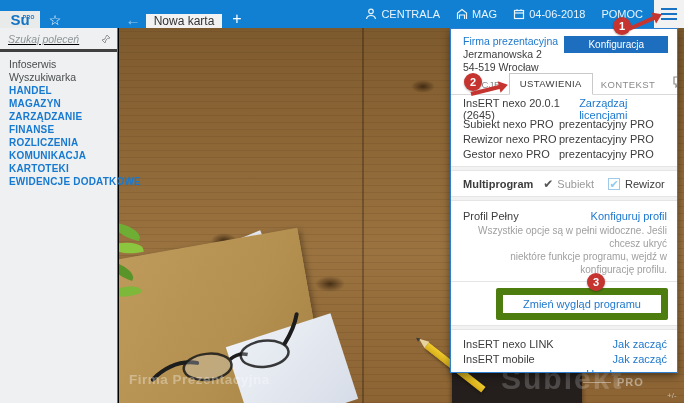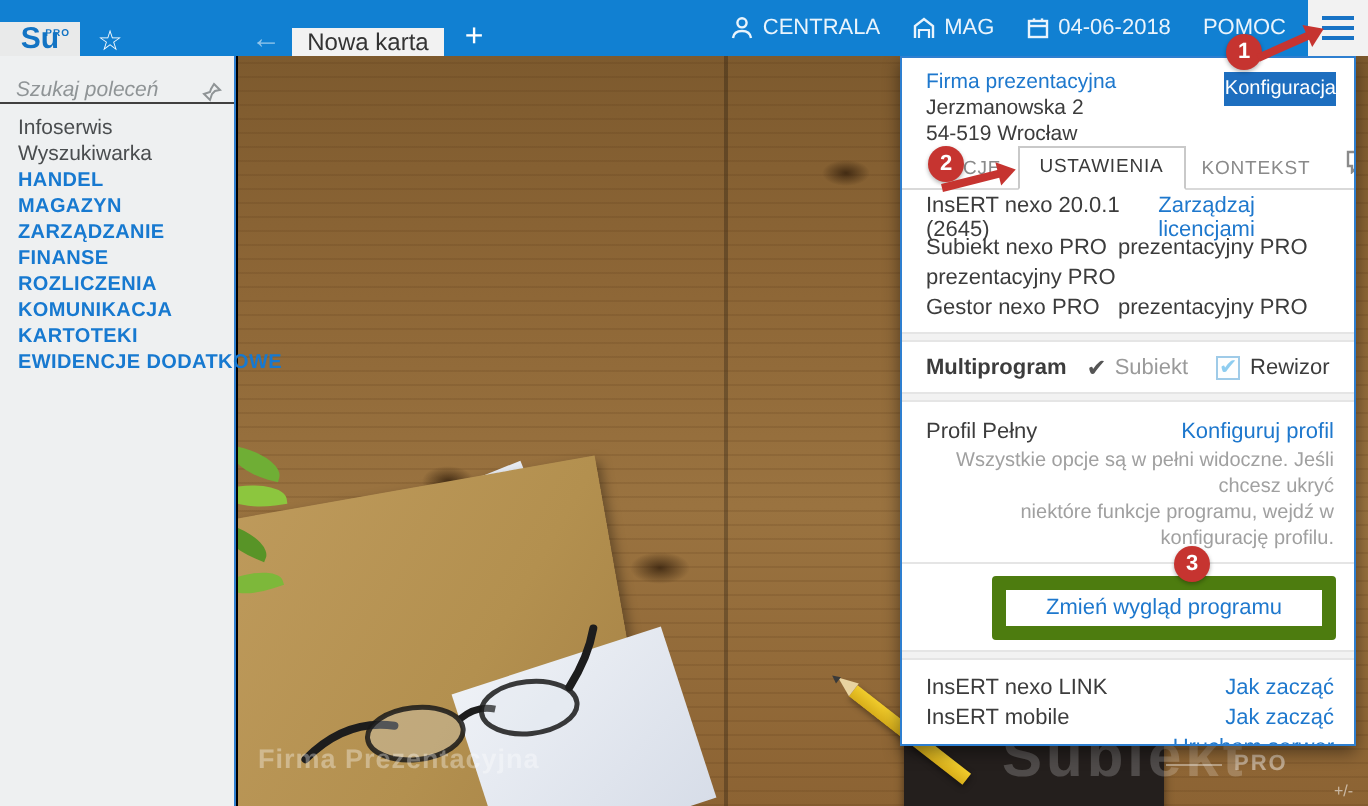--- a/index.html
+++ b/index.html
@@ -23,7 +23,7 @@
 
   
   .sidebar { position:absolute; left:0; top:28px; width:118px; height:375px; background:#eef0f1; border-right:1px solid #2e7fd0; z-index:20; }
-  .search-row { height:24px; display:flex; align-items:flex-end; border-bottom:1px solid #404040; padding:0 6px 0 8px; }
+  .search-row { height:24px; display:flex; align-items:center; border-bottom:3px solid #404040; padding:0 6px 0 8px;text-decoration:underline; }
   .search-input { flex:1; min-width:0; border:none; background:transparent; font-family:"Liberation Sans",sans-serif; font-style:italic; font-size:10.5px; color:#555; outline:none; }
   .search-input::placeholder { color:#8f9496; font-style:italic; }
   .pin-ic { width:10px; height:10px; flex:0 0 auto; }

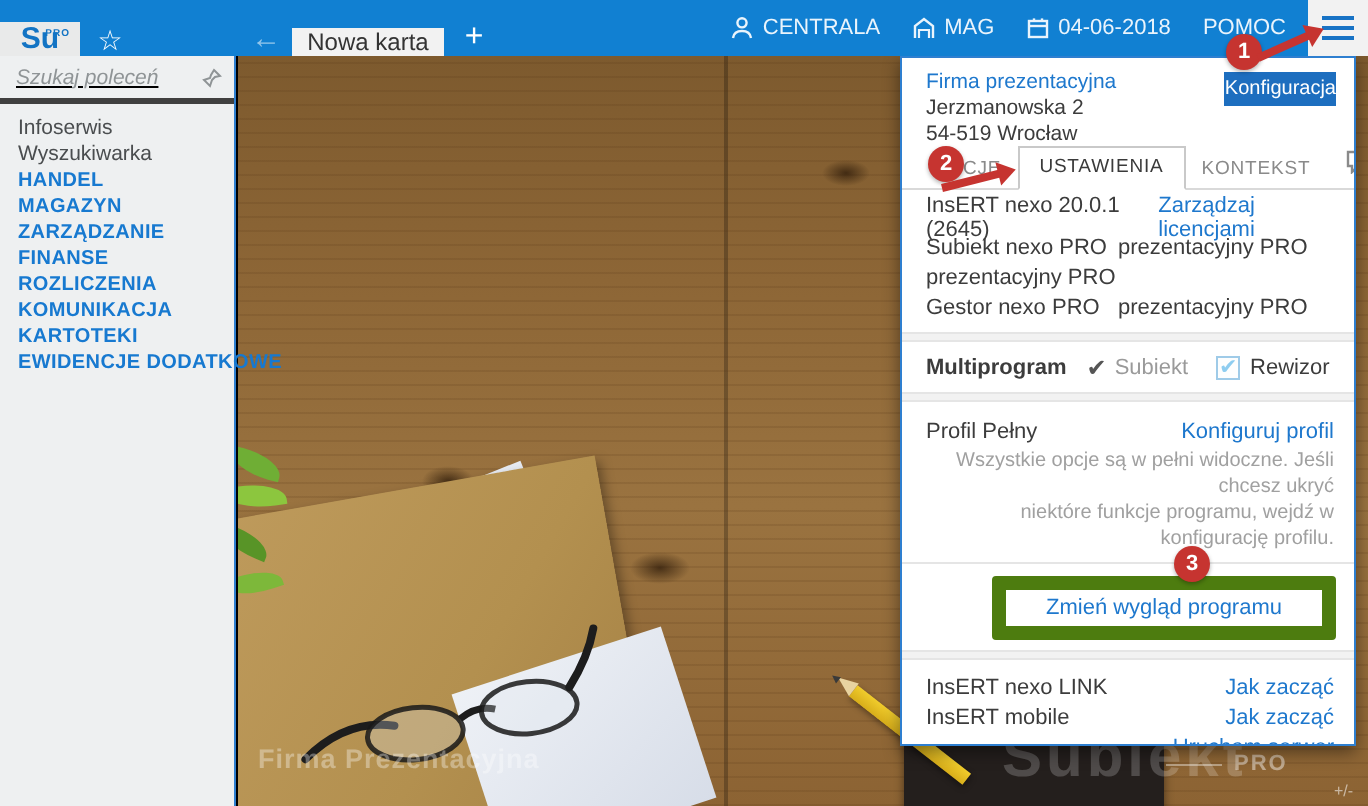--- a/index.html
+++ b/index.html
@@ -59,7 +59,7 @@
   .p-head { position:relative; padding:6px 10px 3px 12px; height:44px; }
   .company-link { color:#1e78cd; font-size:10.5px; line-height:13px; cursor:pointer; }
   .addr { font-size:10.5px; line-height:13px; color:#3c3c3c; }
-  .config-btn { position:absolute; right:9px; top:7px; background:#1d6ebf; color:#fff; border:none; font-family:"Liberation Sans",sans-serif; font-size:10px; padding:3px 0; cursor:pointer; }
+  .config-btn { position:absolute; right:9px; top:7px; background:#1d6ebf; color:#fff; border:none; font-family:"Liberation Sans",sans-serif; font-size:10px; padding:3px 24px; cursor:pointer; }
   .p-tabs { position:relative; display:flex; align-items:flex-end; height:22px; border-bottom:1px solid #d9d9d9; padding:0 8px; }
   .ptab { font-size:9.5px; letter-spacing:.4px; color:#8a8a8a; padding:4px 8px 4px; cursor:pointer; white-space:nowrap; }
   .ptab.active { background:#fff; border:1px solid #c9c9c9; border-bottom:1px solid #fff; color:#3a3a3a; margin-bottom:-1px; padding:4px 10px 5px; }

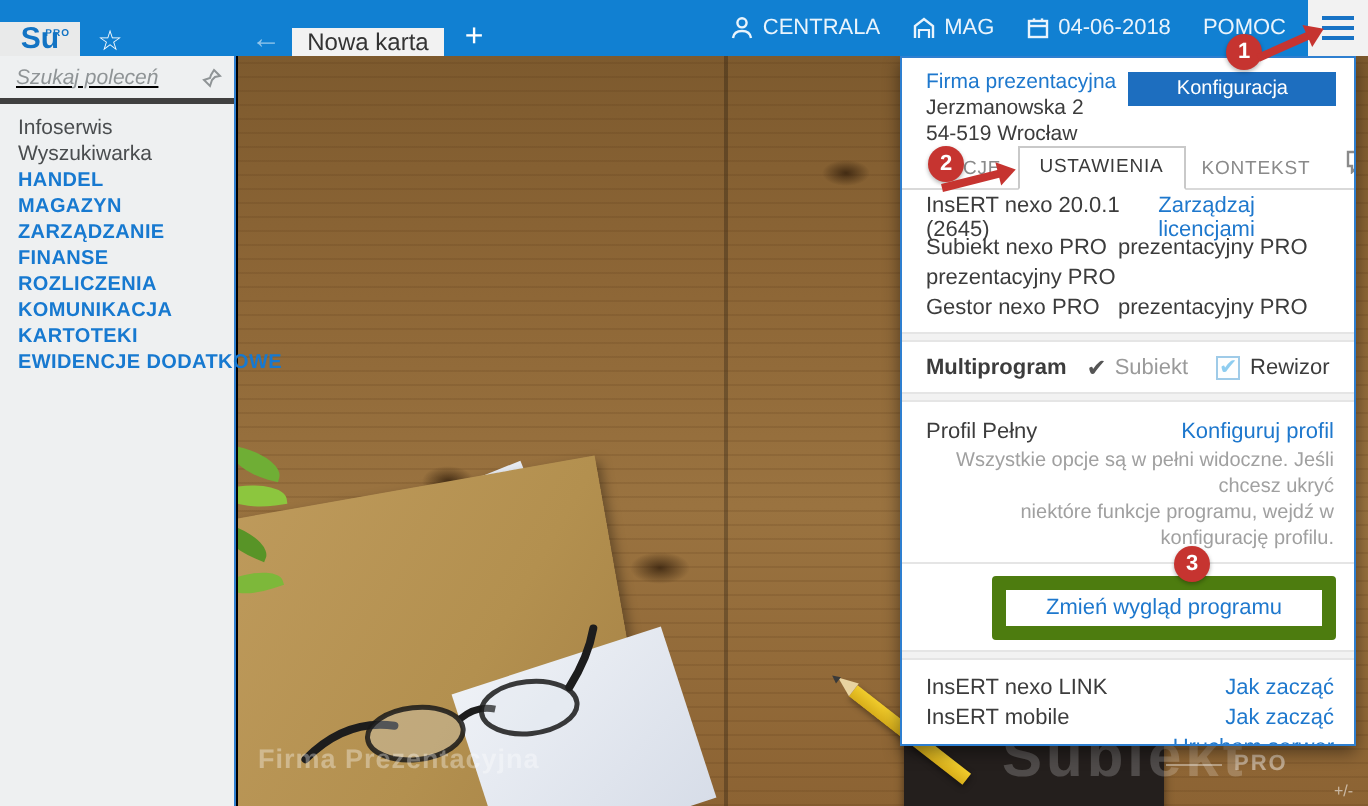--- a/index.html
+++ b/index.html
@@ -215,6 +215,7 @@
         <span class="lic-val">prezentacyjny PRO</span>
       </div>
       <div class="row">
+        <span class="lic-name">Rewizor nexo PRO</span>
         <span class="lic-val">prezentacyjny PRO</span>
       </div>
       <div class="row">

